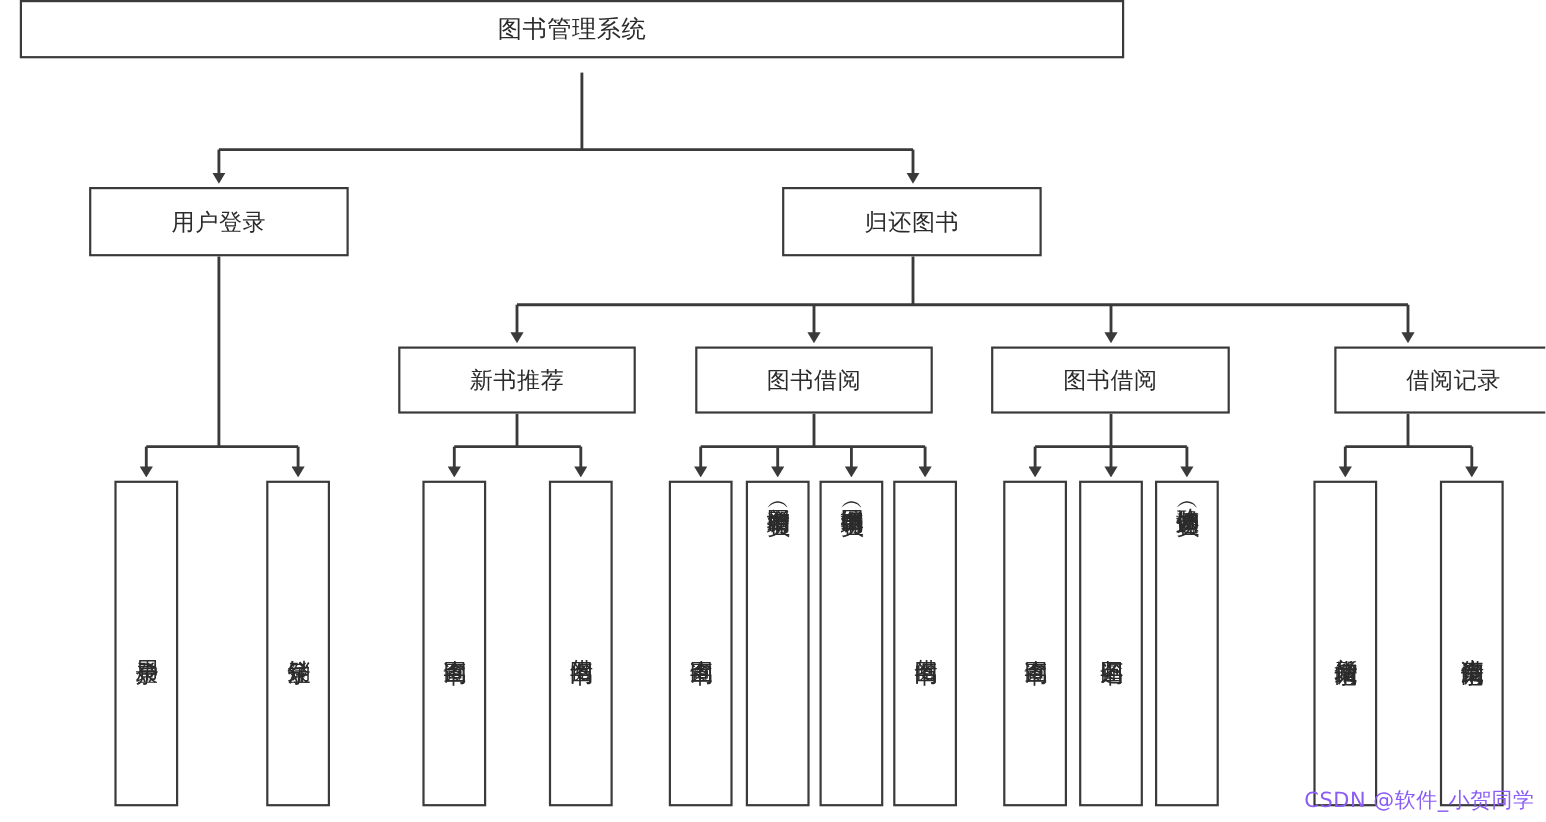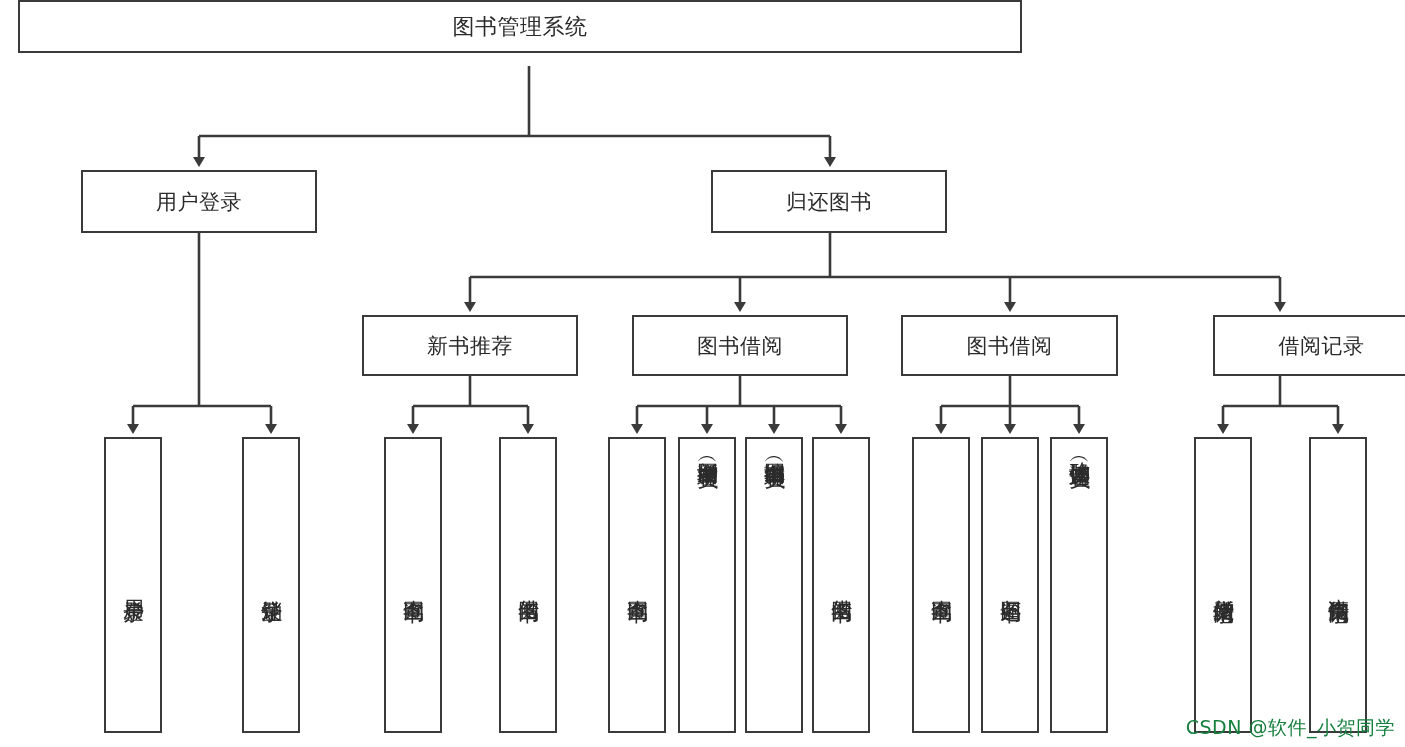--- a/index.html
+++ b/index.html
@@ -63,7 +63,7 @@
     right: 10px;
     bottom: 6px;
     font-size: 19px;
-    color: #15803d;
+    color: #8b5cf6;
     white-space: nowrap;
     letter-spacing: 0.5px;
   }

